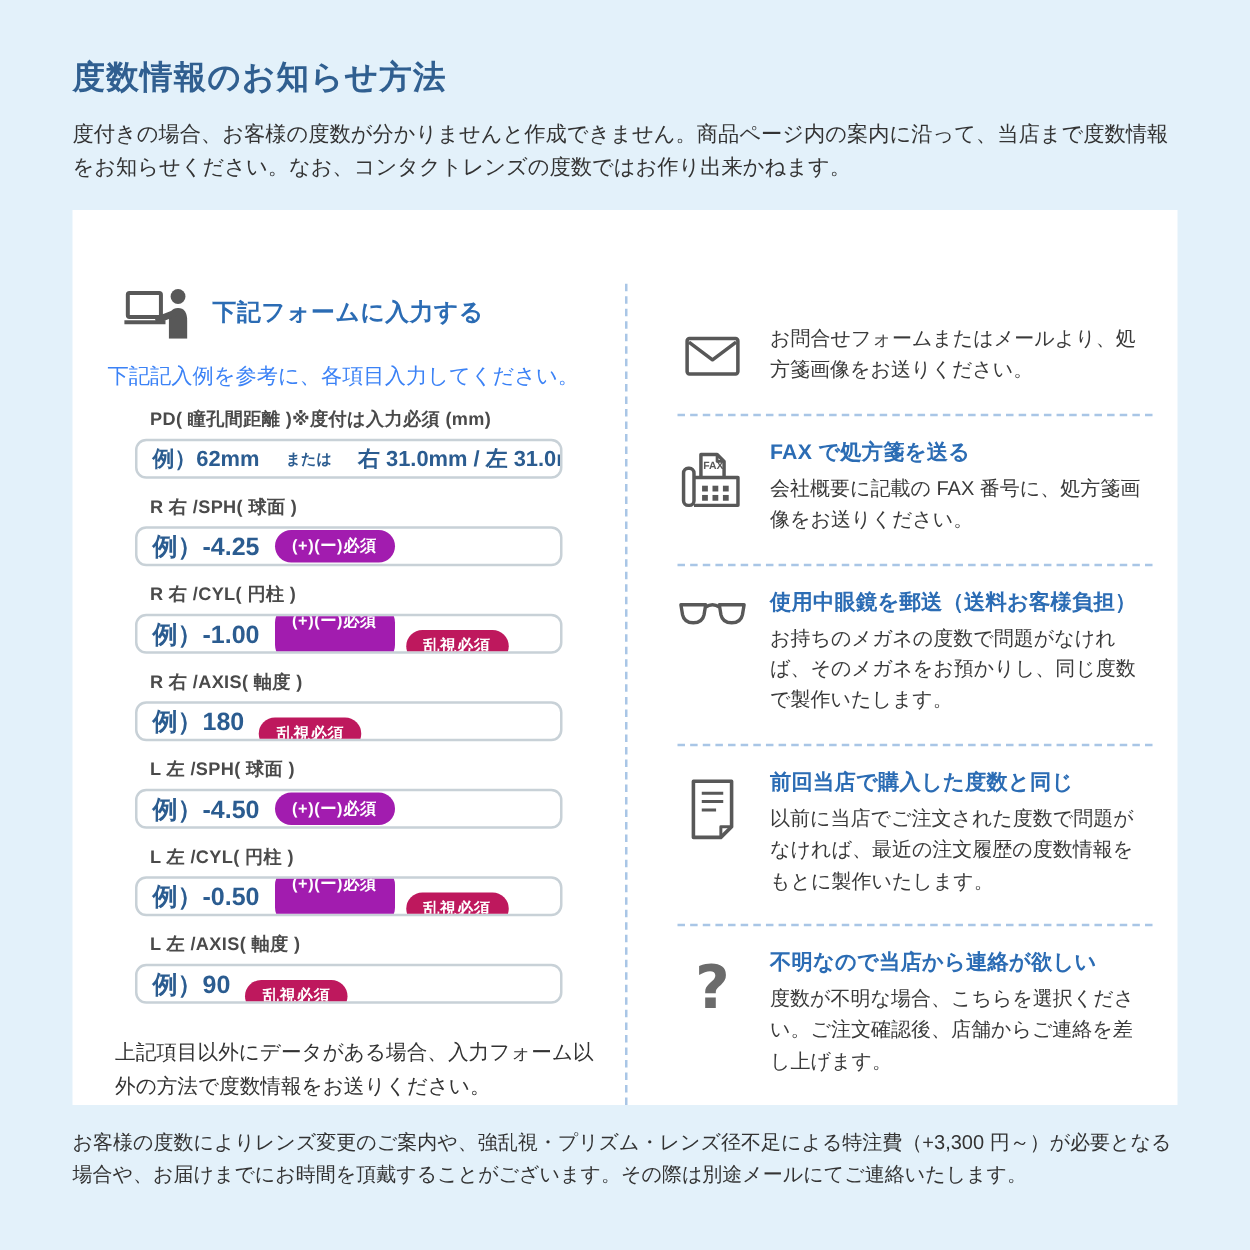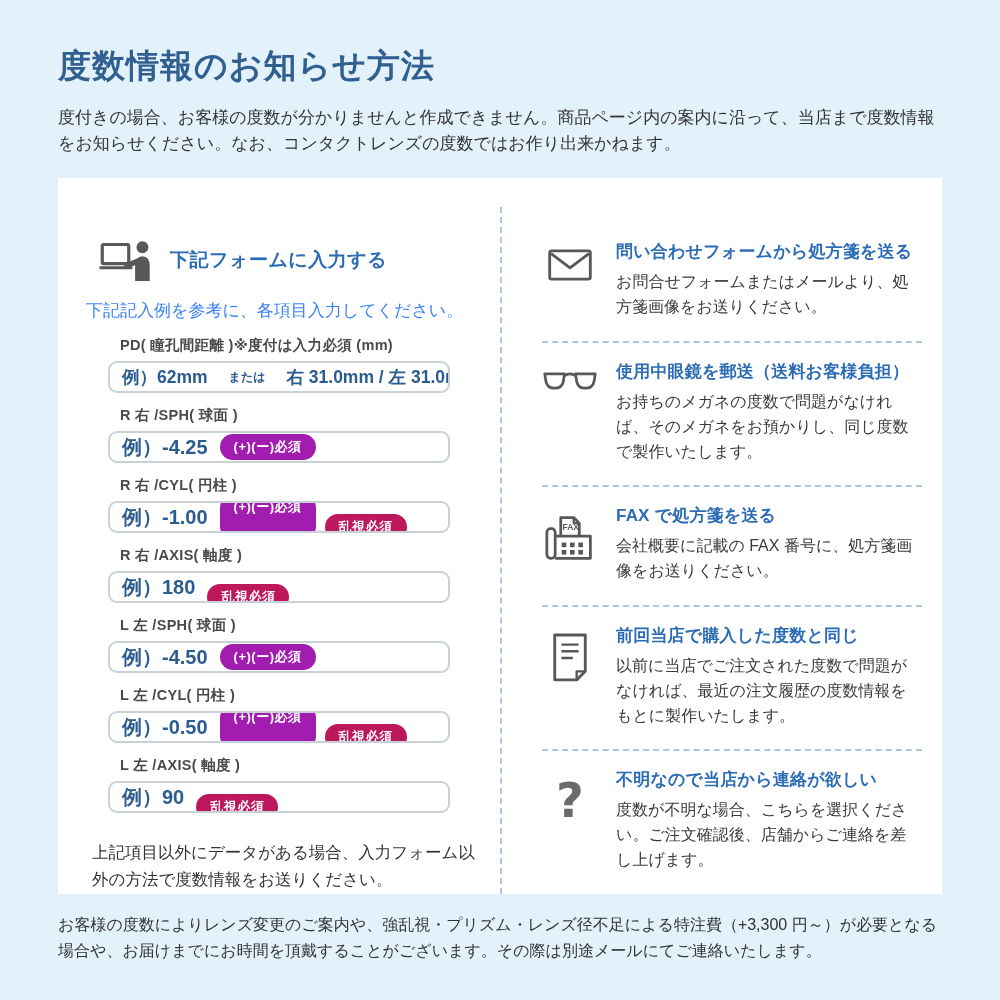--- a/index.html
+++ b/index.html
@@ -13,7 +13,7 @@
   .page { padding:44px 58px 0 58px; }
 
   .page-title {
-    color:#305f90; font-size:33px; font-weight:bold; letter-spacing:1px;
+    color:#305f90; font-size:26px; font-weight:bold; letter-spacing:1px;
   }
   .intro {
     margin-top:16px; font-size:17px; line-height:1.55; color:#333;

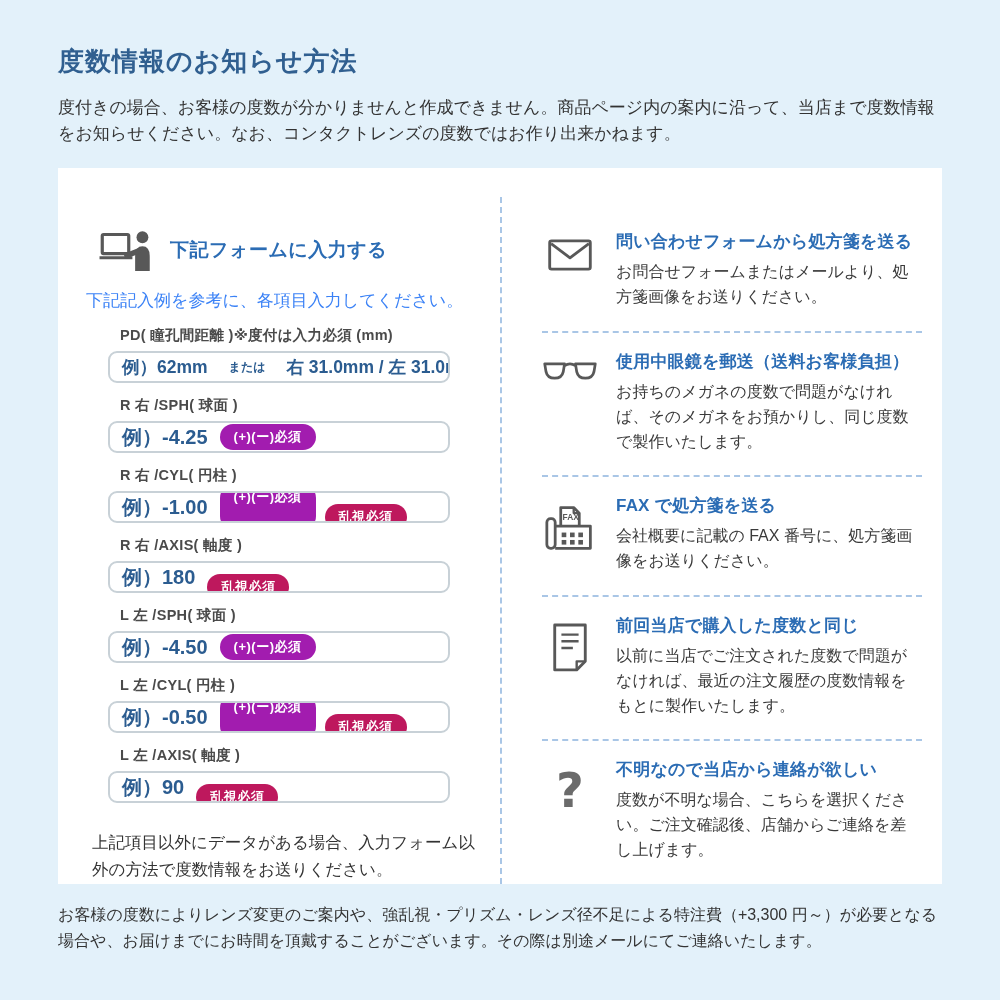--- a/index.html
+++ b/index.html
@@ -182,7 +182,6 @@
   </svg>
           </div>
     <div class="m-text">
-      <div class="m-title">問い合わせフォームから処方箋を送る</div>
       <div class="m-body">お問合せフォームまたはメールより、処方箋画像をお送りください。</div>
     </div>
   </div>

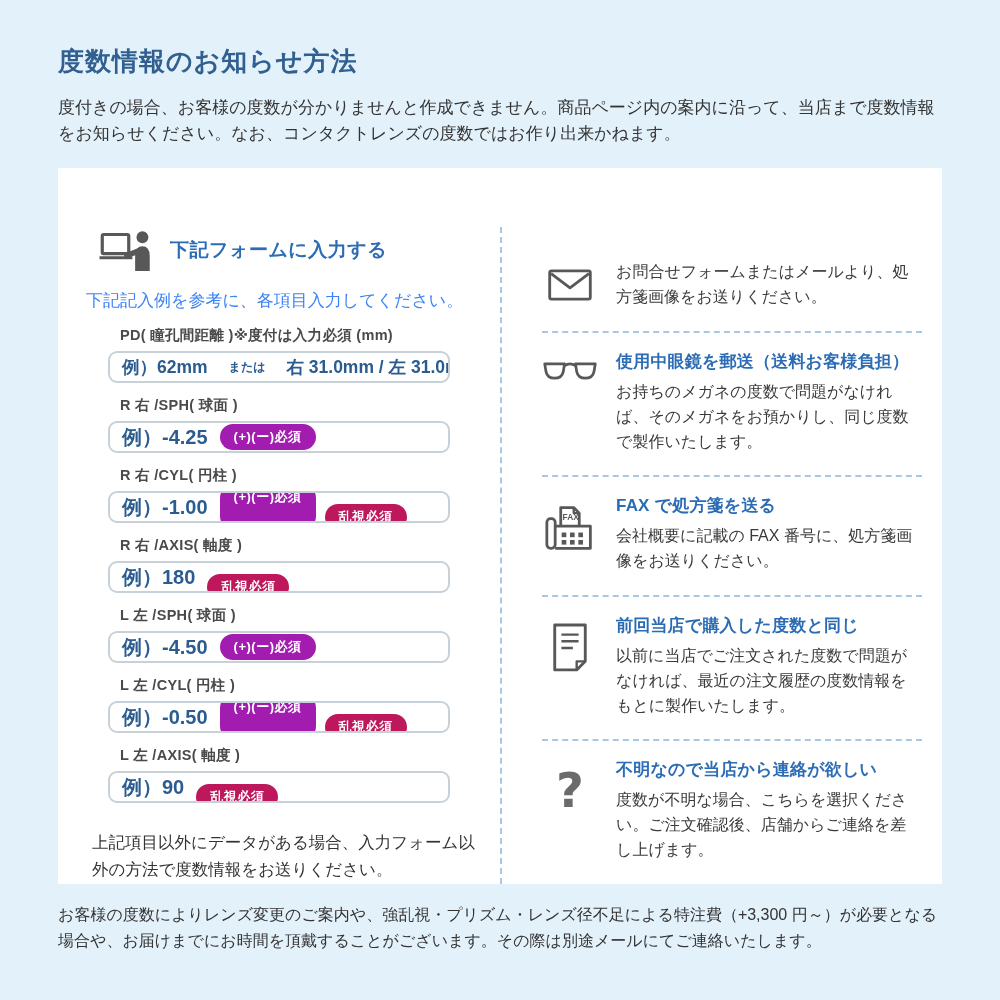--- a/index.html
+++ b/index.html
@@ -183,20 +183,6 @@
           </div>
     <div class="m-text">
       <div class="m-body">お問合せフォームまたはメールより、処方箋画像をお送りください。</div>
-    </div>
-  </div>
-
-  <div class="method">
-    <div class="m-icon">
-            <svg width="58" height="26" viewBox="0 0 62 26">
-    <path d="M3 5 h22 l-1.5 9 q-1.5 7 -9.5 7 q-8 0 -9.5 -7 Z" fill="none" stroke="#585858" stroke-width="3" stroke-linejoin="round"></path>
-    <path d="M37 5 h22 l-1.5 9 q-1.5 7 -9.5 7 q-8 0 -9.5 -7 Z" fill="none" stroke="#585858" stroke-width="3" stroke-linejoin="round"></path>
-    <path d="M25 7 q6 -4 12 0" fill="none" stroke="#585858" stroke-width="3"></path>
-  </svg>
-          </div>
-    <div class="m-text">
-      <div class="m-title">使用中眼鏡を郵送（送料お客様負担）</div>
-      <div class="m-body">お持ちのメガネの度数で問題がなければ、そのメガネをお預かりし、同じ度数で製作いたします。</div>
     </div>
   </div>
 
@@ -226,6 +212,20 @@
 
   <div class="method">
     <div class="m-icon">
+            <svg width="58" height="26" viewBox="0 0 62 26">
+    <path d="M3 5 h22 l-1.5 9 q-1.5 7 -9.5 7 q-8 0 -9.5 -7 Z" fill="none" stroke="#585858" stroke-width="3" stroke-linejoin="round"></path>
+    <path d="M37 5 h22 l-1.5 9 q-1.5 7 -9.5 7 q-8 0 -9.5 -7 Z" fill="none" stroke="#585858" stroke-width="3" stroke-linejoin="round"></path>
+    <path d="M25 7 q6 -4 12 0" fill="none" stroke="#585858" stroke-width="3"></path>
+  </svg>
+          </div>
+    <div class="m-text">
+      <div class="m-title">使用中眼鏡を郵送（送料お客様負担）</div>
+      <div class="m-body">お持ちのメガネの度数で問題がなければ、そのメガネをお預かりし、同じ度数で製作いたします。</div>
+    </div>
+  </div>
+
+  <div class="method">
+    <div class="m-icon">
             <svg width="42" height="50" viewBox="0 0 44 52">
     <path d="M6 3 h32 v38 l-9 9 h-23 Z" fill="none" stroke="#585858" stroke-width="3" stroke-linejoin="round"></path>
     <path d="M38 41 h-9 v9" fill="none" stroke="#585858" stroke-width="2.5" stroke-linejoin="round"></path>

